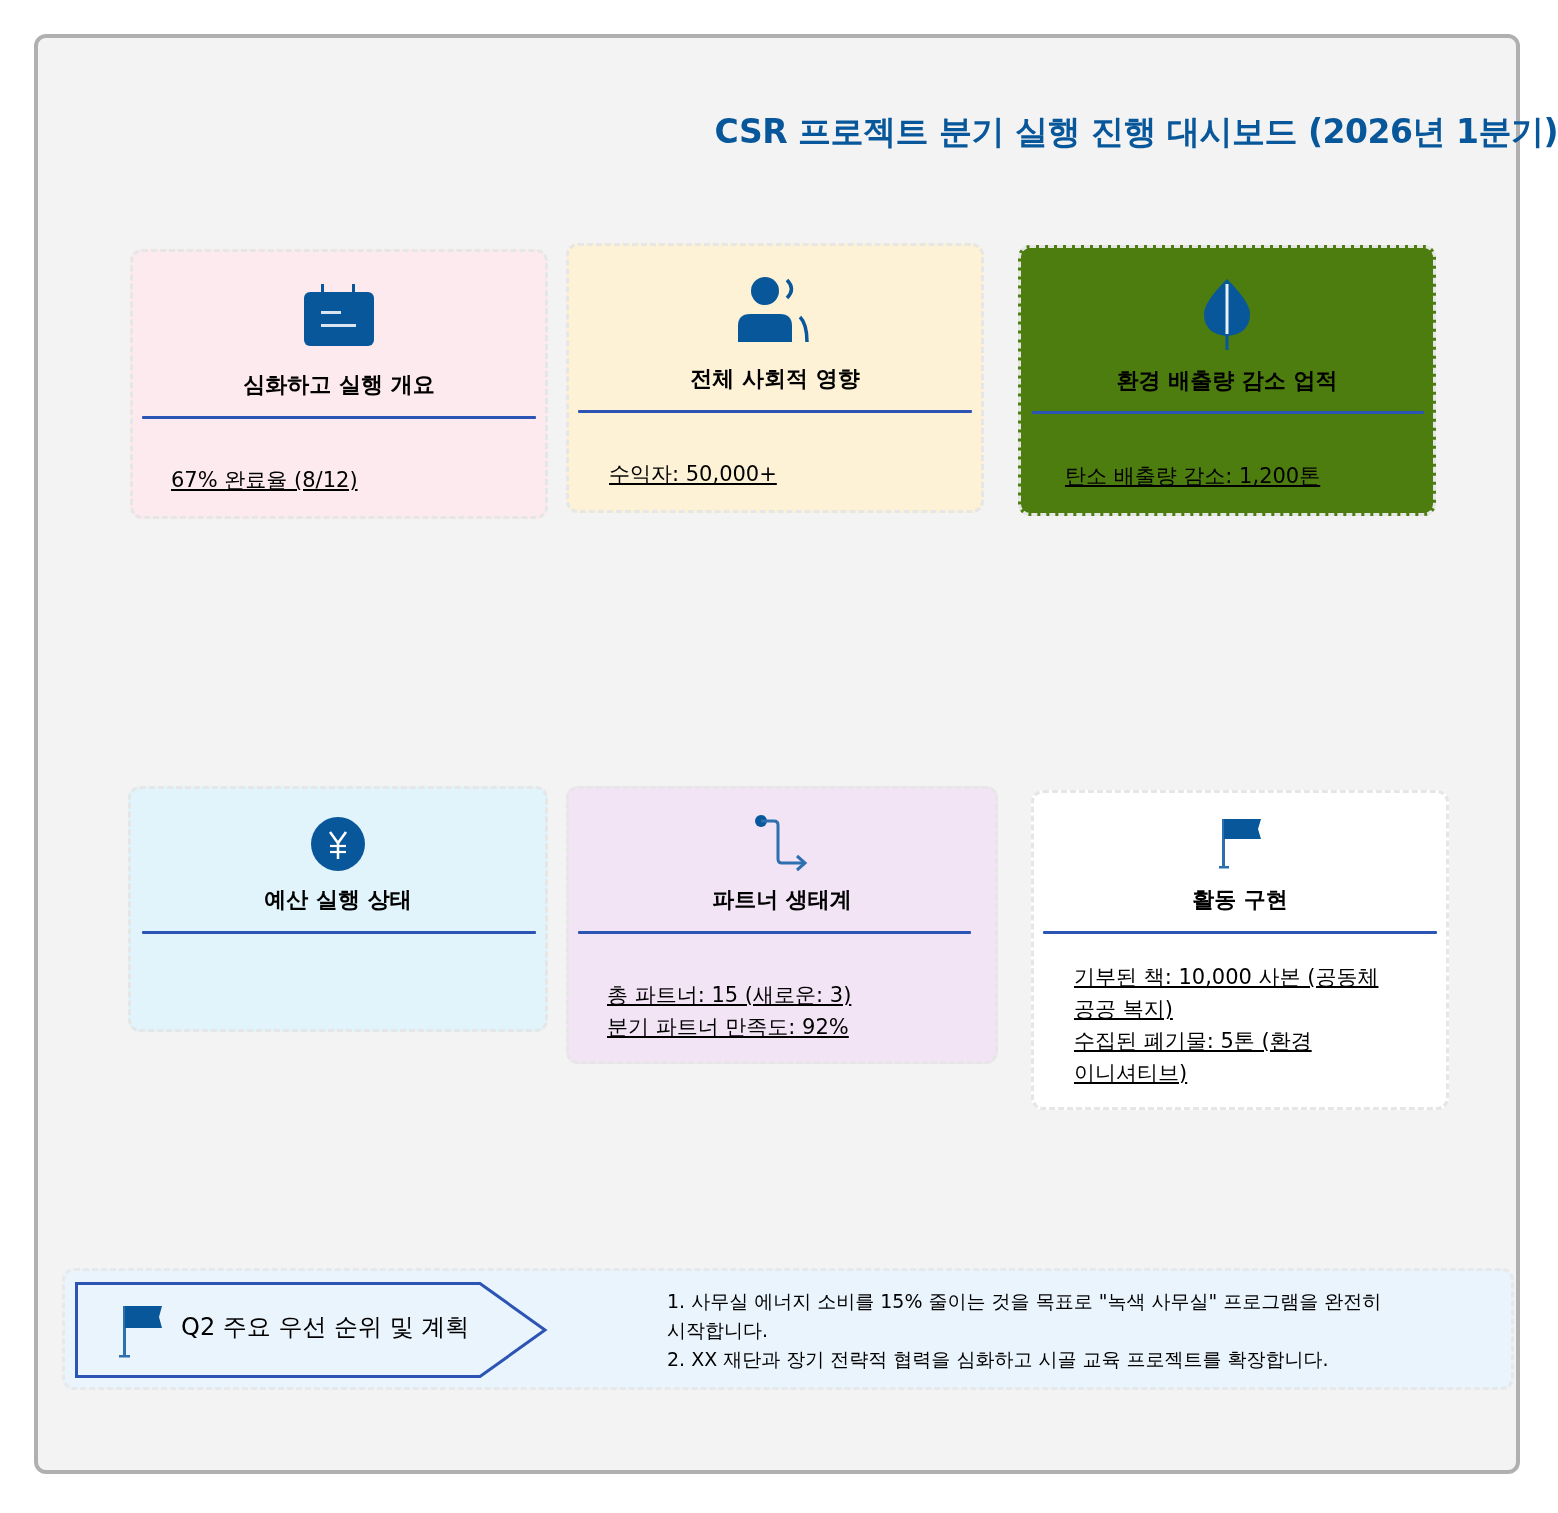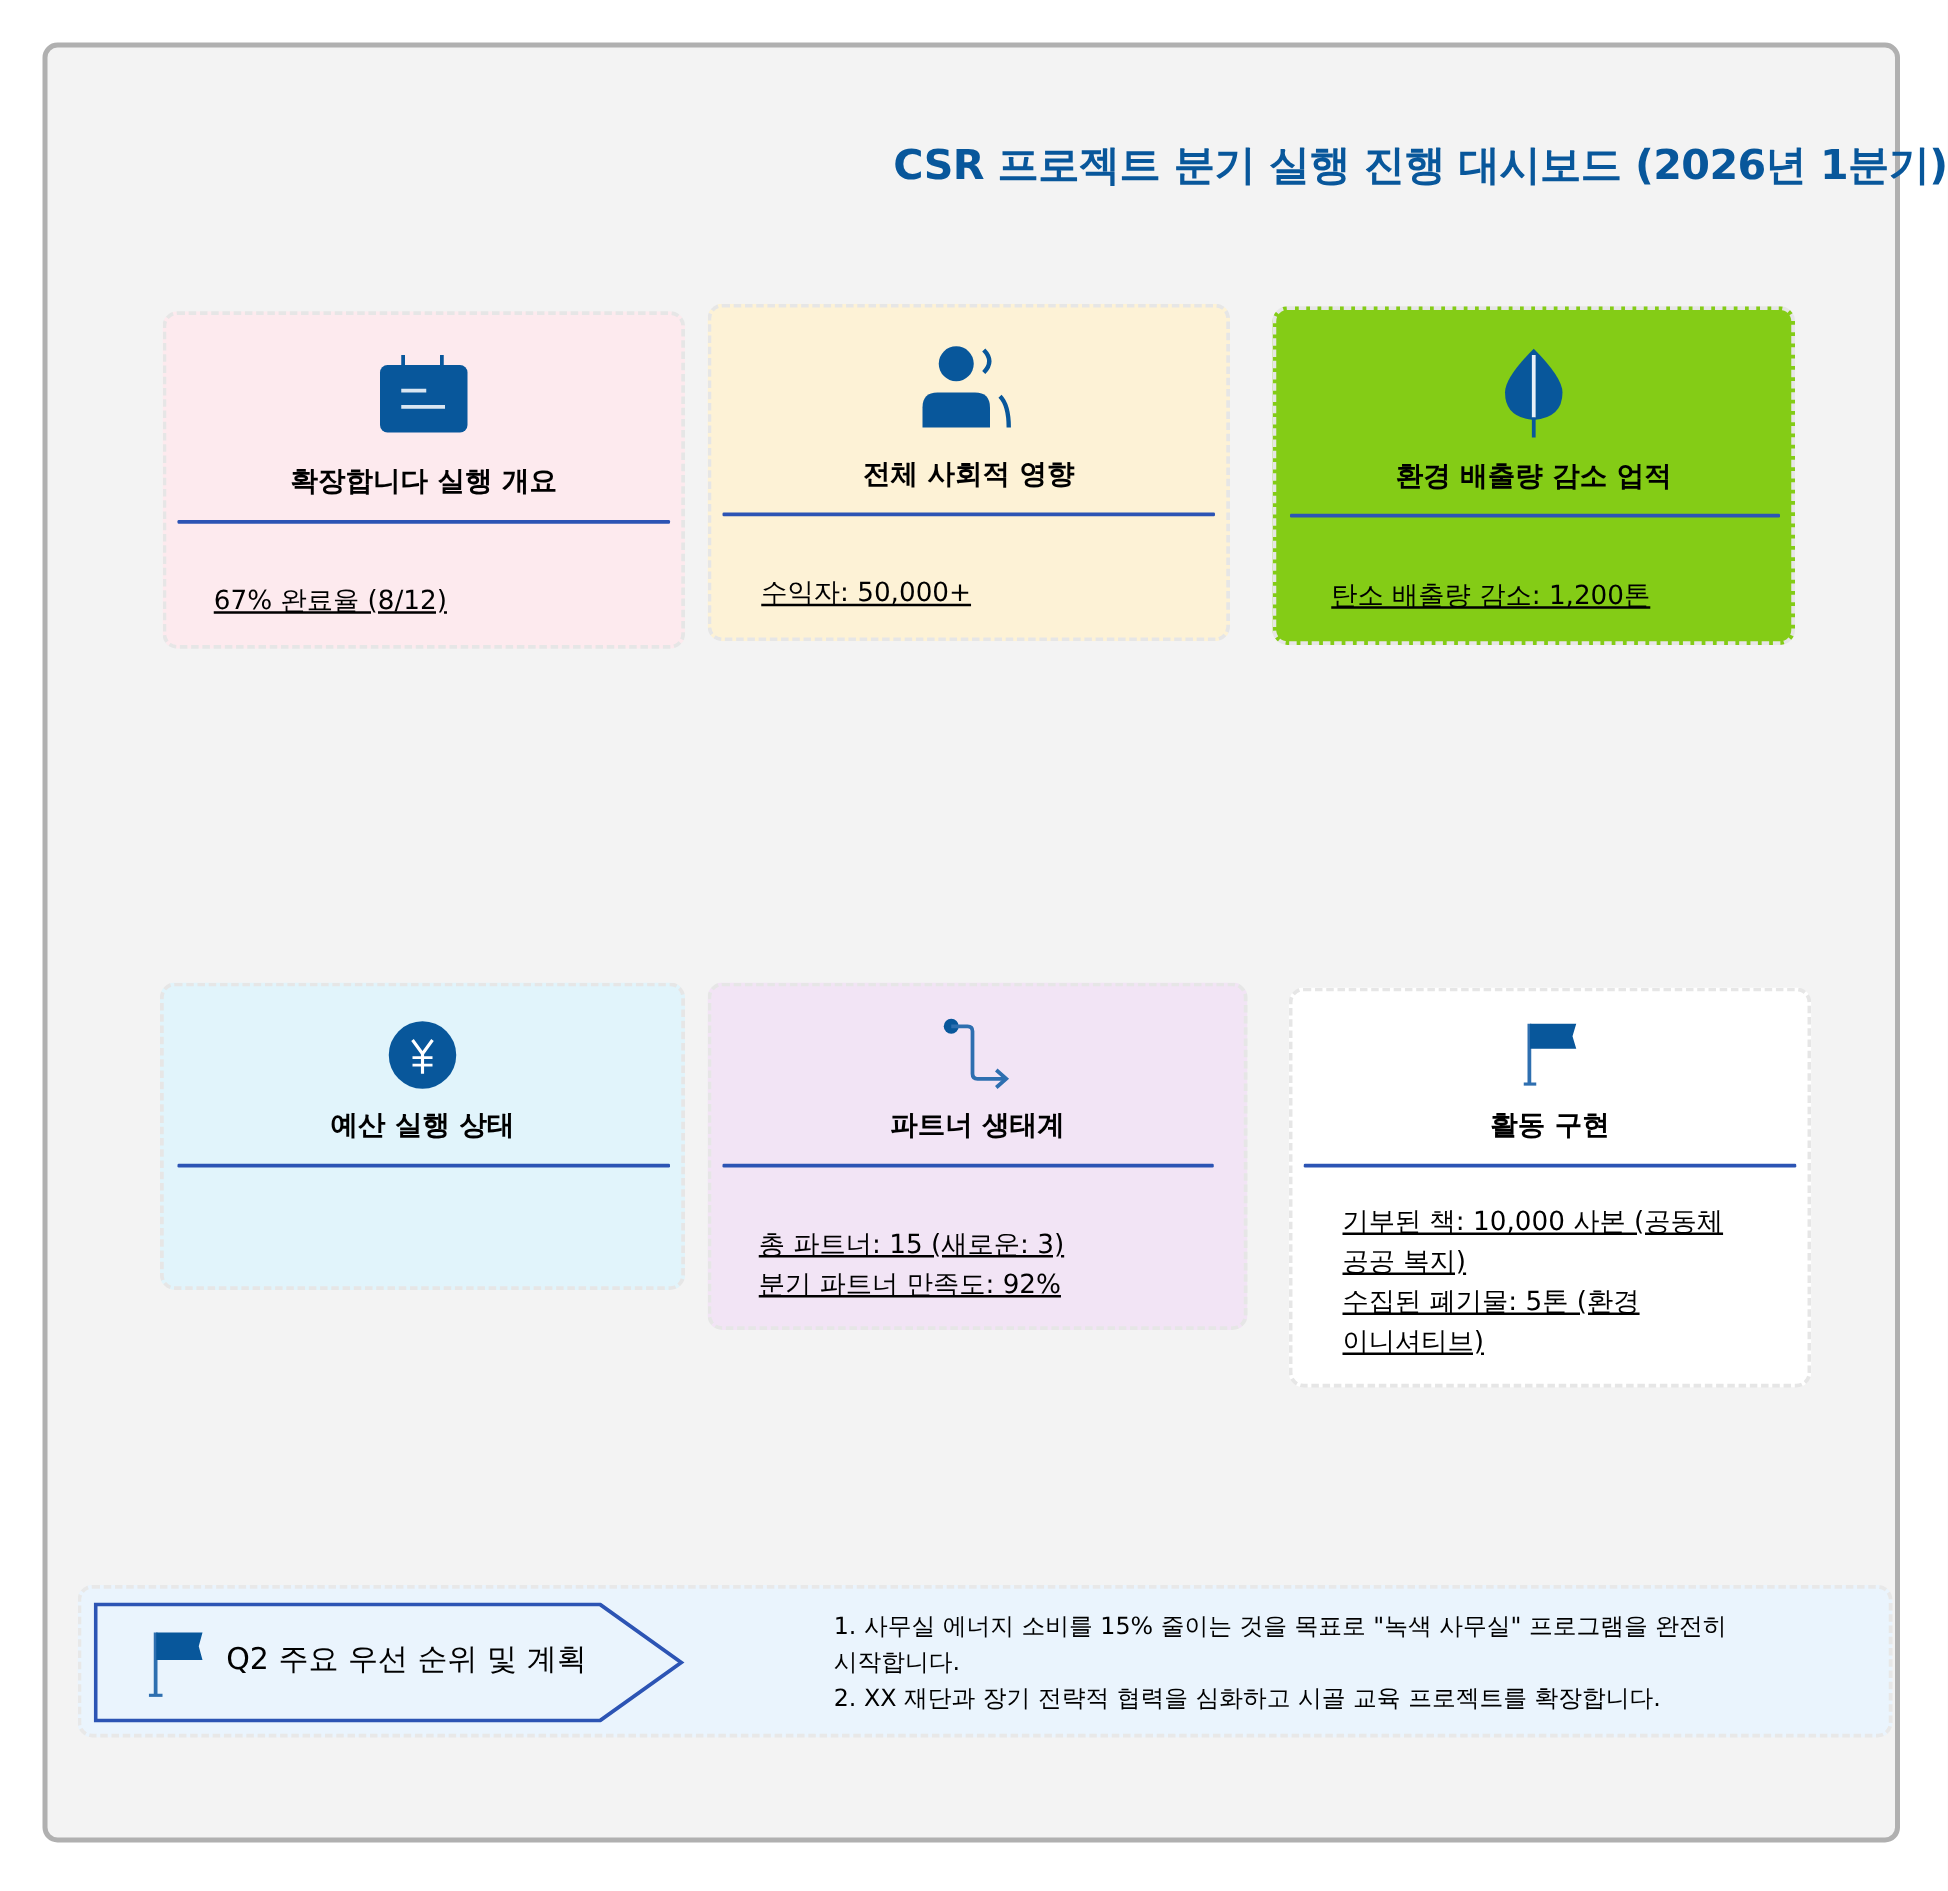--- a/index.html
+++ b/index.html
@@ -132,7 +132,7 @@
       <rect x="20" y="42" width="35" height="3" fill="#d9e6f2"></rect>
     </svg>
   </div>
-  <div class="card-title" style="top:118px;">확장합니다 실행 개요</div>
+  <div class="card-title" style="top:118px;">심화하고 실행 개요</div>
   <div class="sep" style="left:9px; right:9px; top:164px;"></div>
   <div class="body" style="left:38px; top:212px;">
     <div>67% 완료율 (8/12)</div>

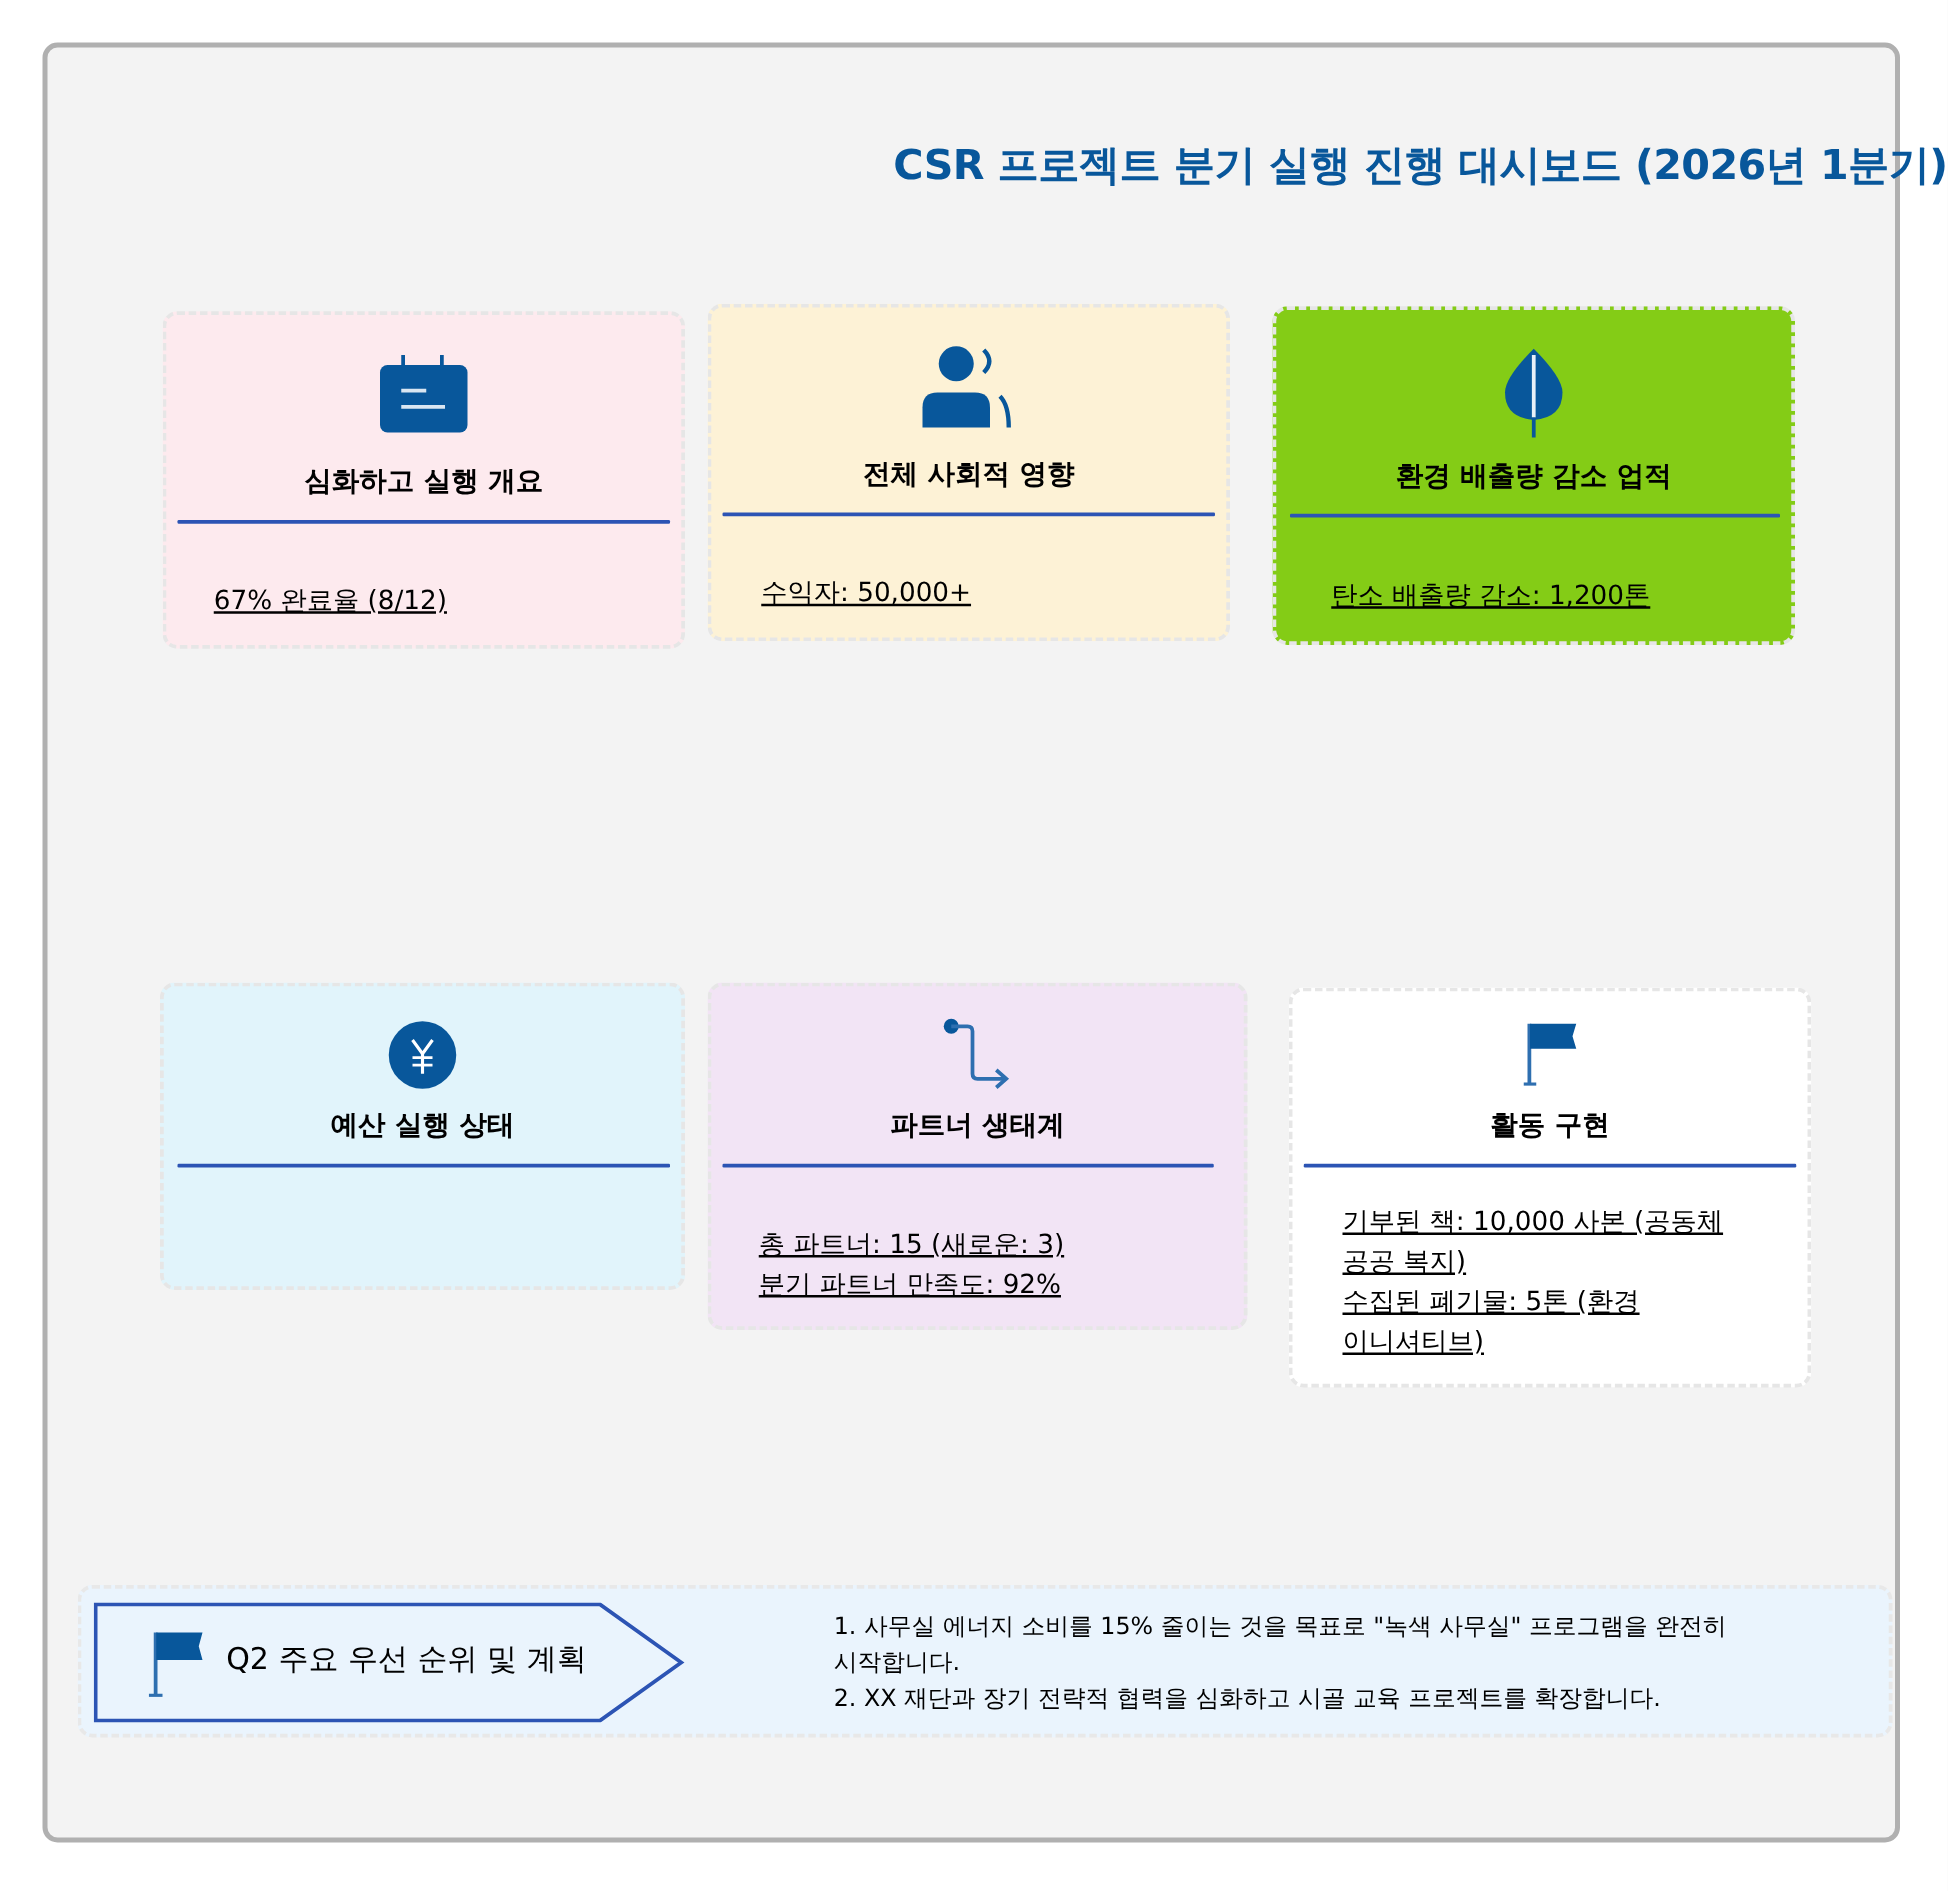--- a/index.html
+++ b/index.html
@@ -73,7 +73,7 @@
 
     .c1 { left: 130px; top: 249px; width: 418px; height: 270px; background: #fdeaee; }
     .c2 { left: 566px; top: 243px; width: 418px; height: 270px; background: #fdf2d6; }
-    .c3 { left: 1018px; top: 245px; width: 418px; height: 271px; background: #84cc16; }
+    .c3 { left: 1018px; top: 245px; width: 418px; height: 271px; background: #4d7c0f; }
     .c4 { left: 128px; top: 786px; width: 420px; height: 246px; background: #e1f4fb; }
     .c5 { left: 566px; top: 786px; width: 432px; height: 278px; background: #f2e4f5; }
     .c6 { left: 1031px; top: 790px; width: 418px; height: 320px; background: #ffffff; }

